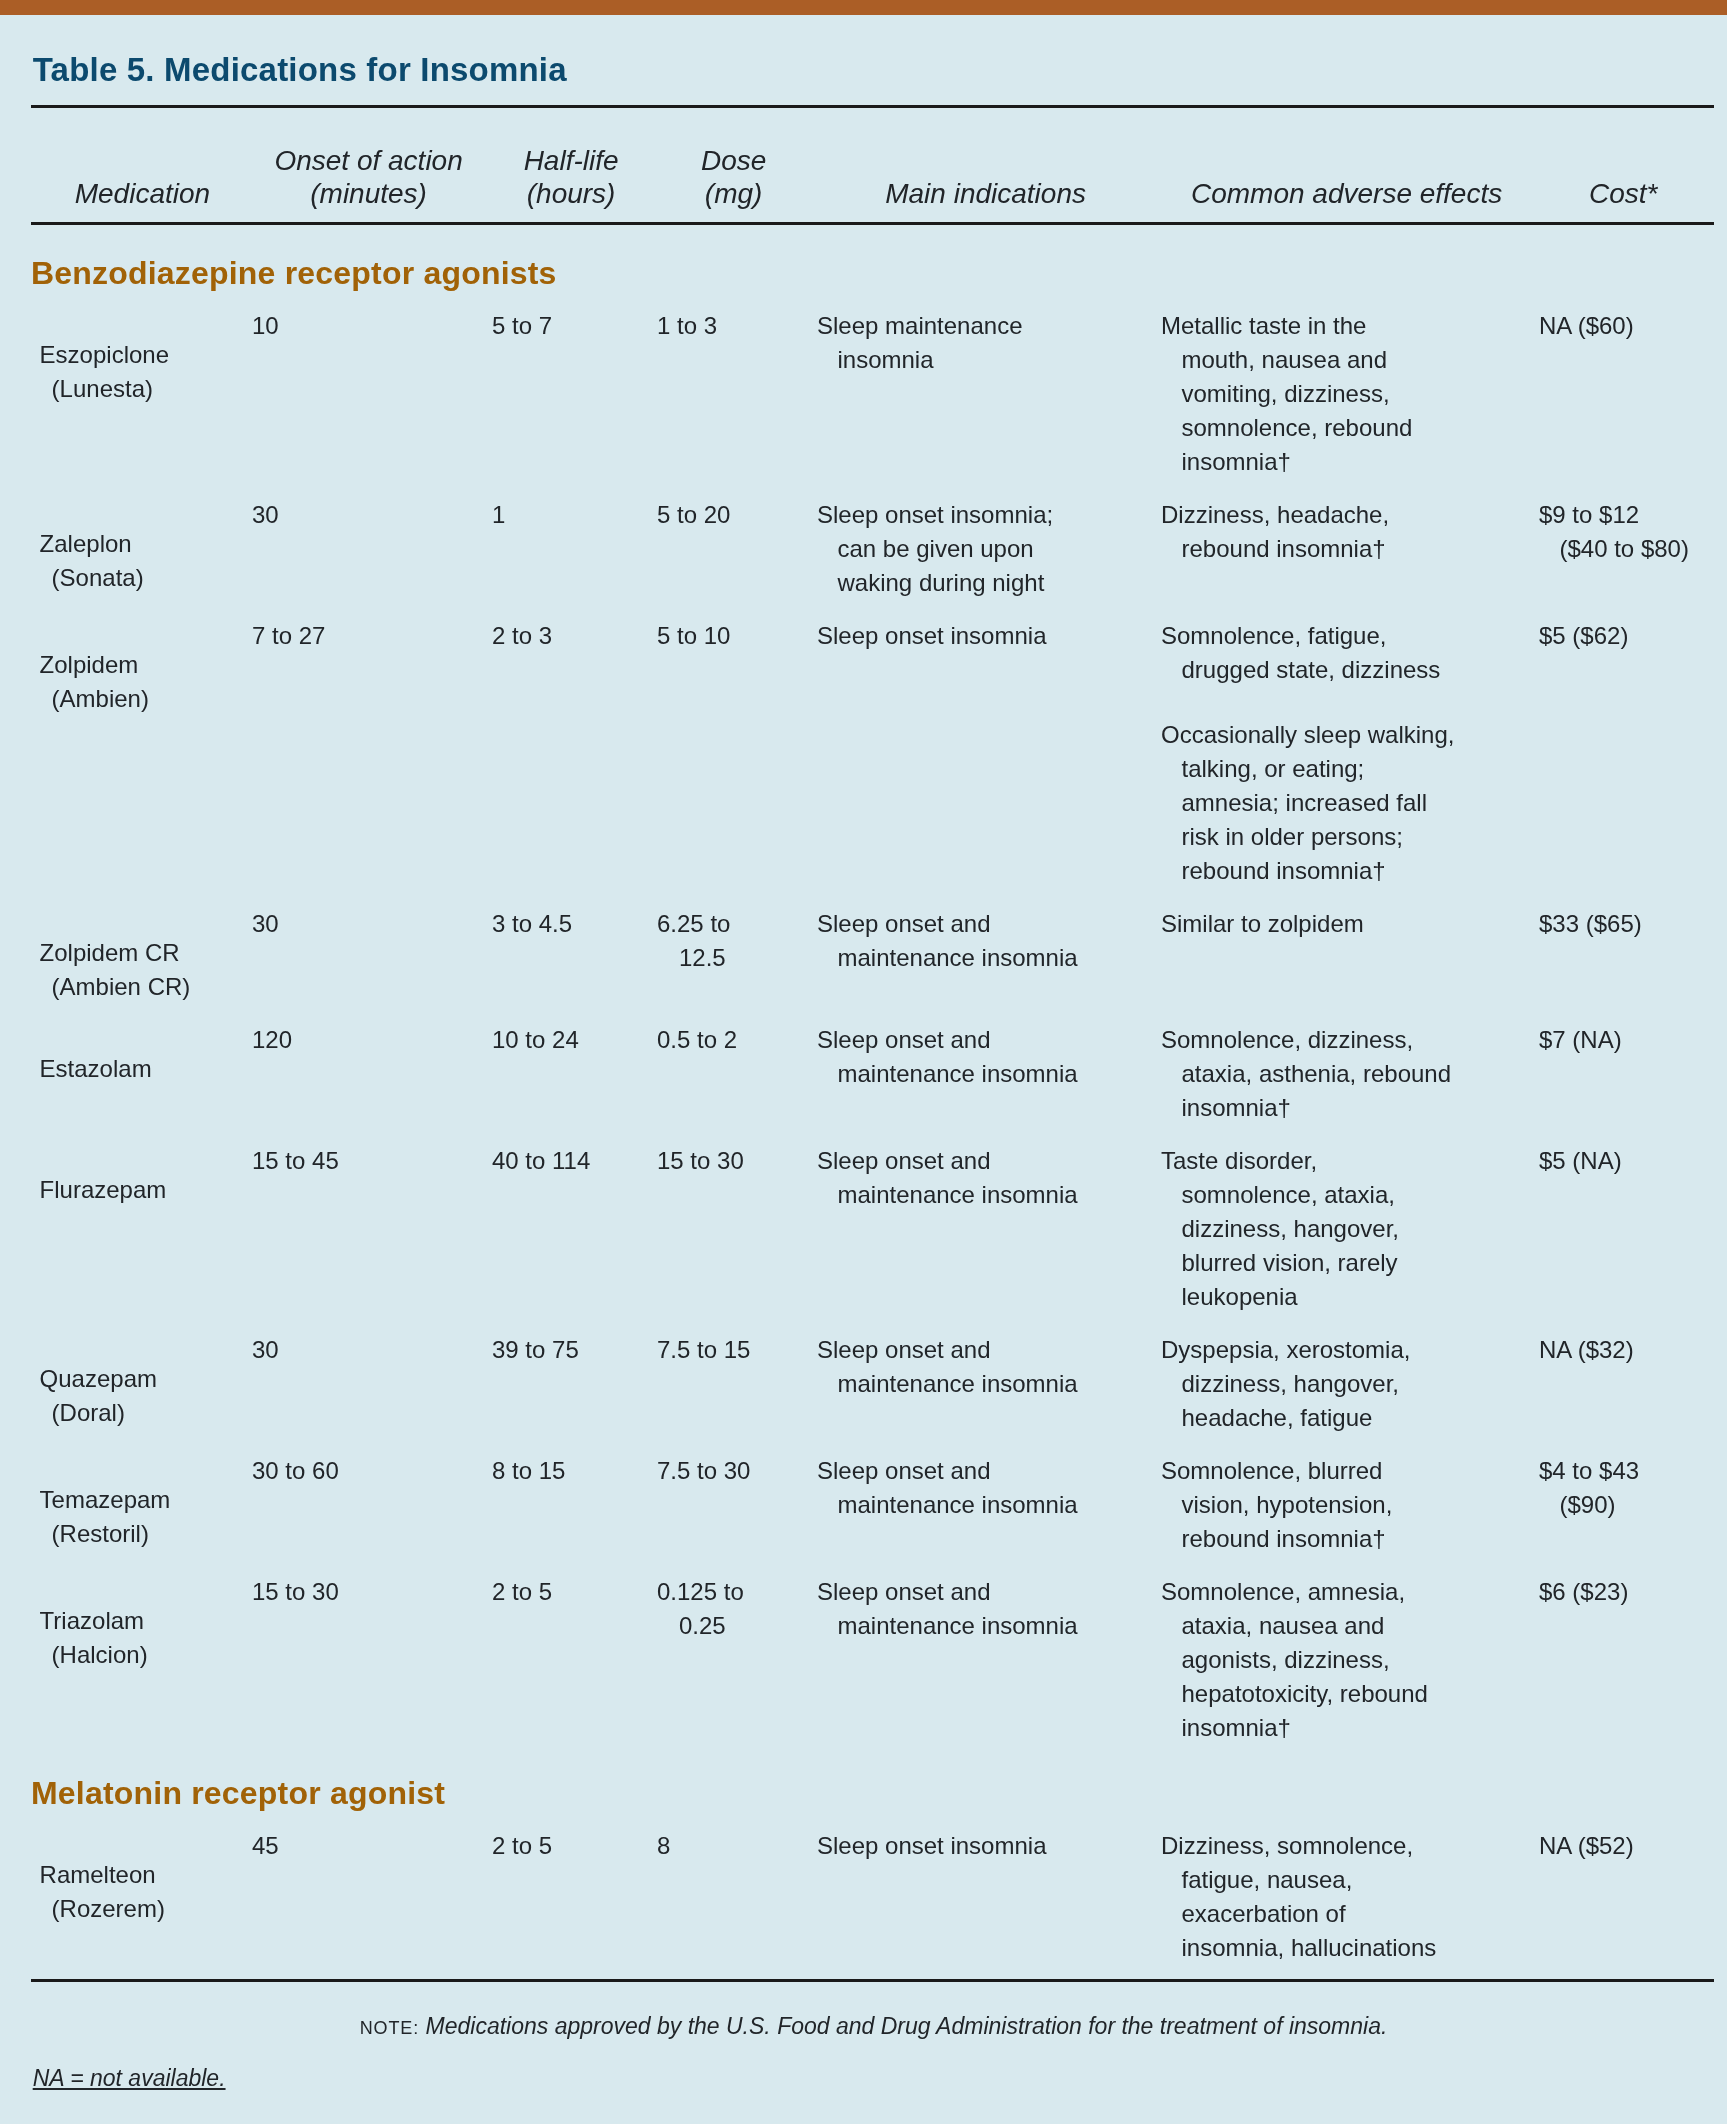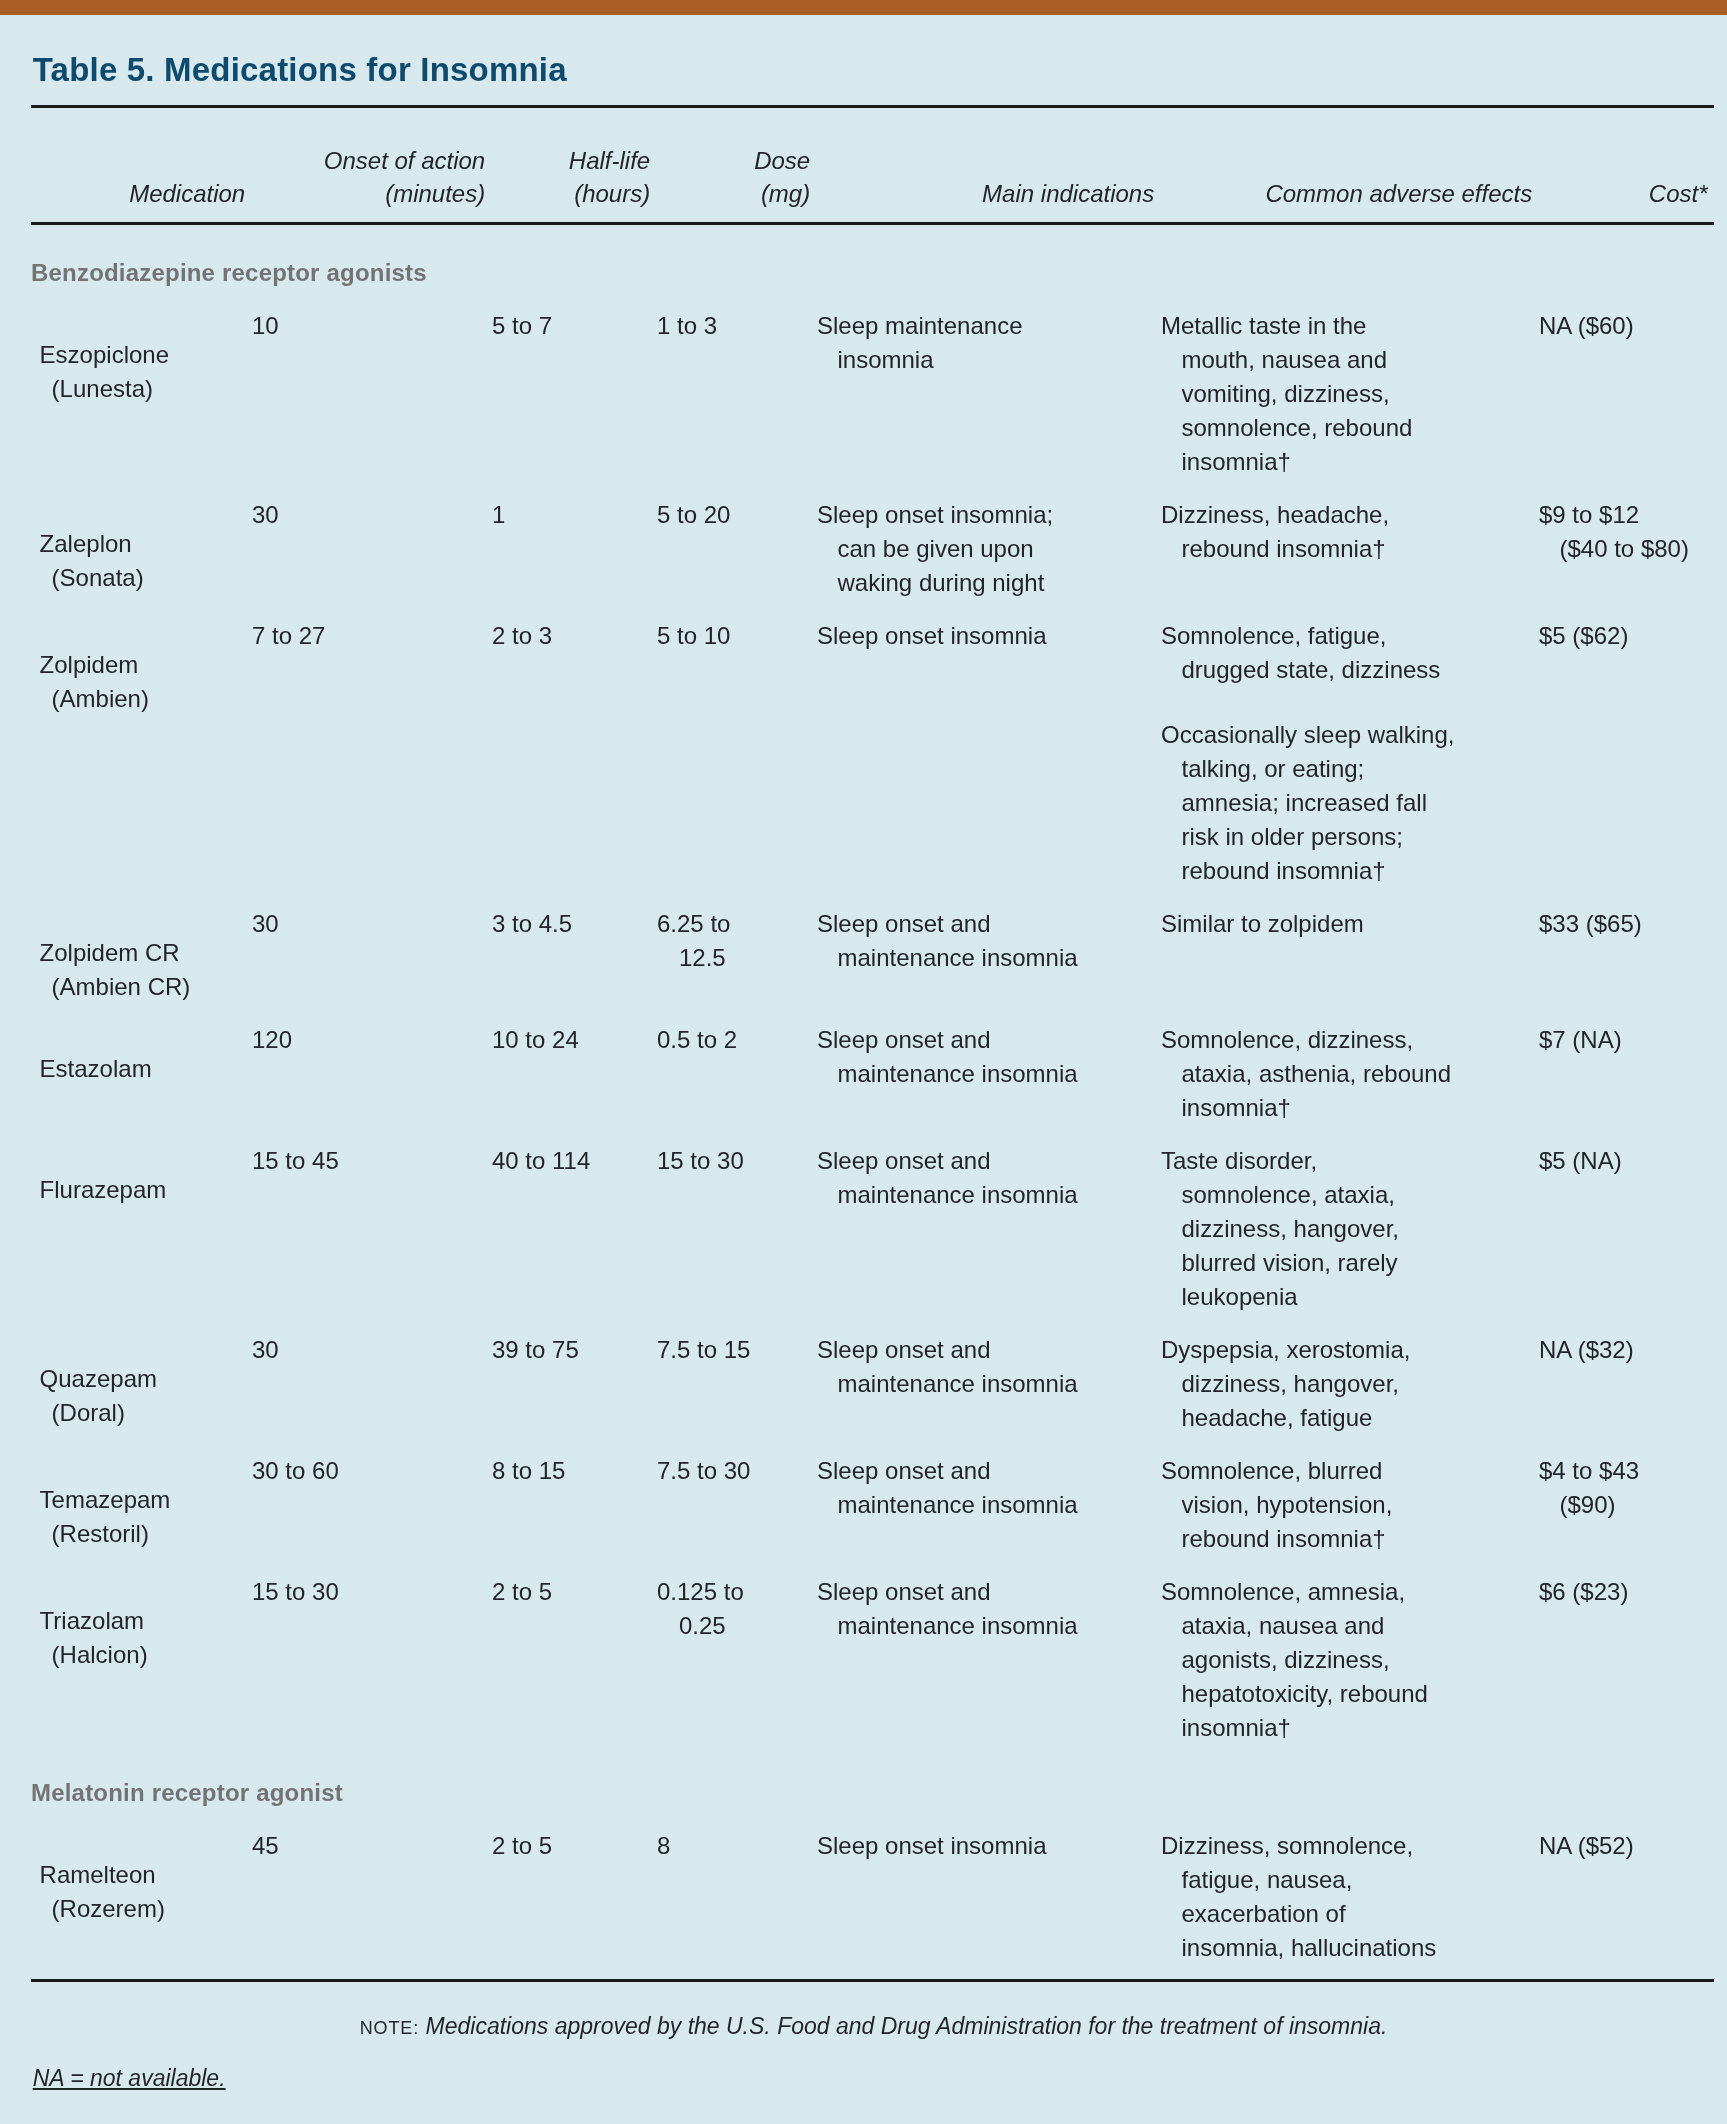--- a/index.html
+++ b/index.html
@@ -35,10 +35,10 @@
   thead th {
     font-style: italic;
     font-weight: normal;
-    text-align: right;
+    text-align: center;
     vertical-align: bottom;
     white-space: pre-line;
-    font-size: 24px;
+    font-size: 28px;
     line-height: 33px;
     padding: 36px 6.8px 12px 0;
     border-bottom: 3.4px solid #1a1a1a;

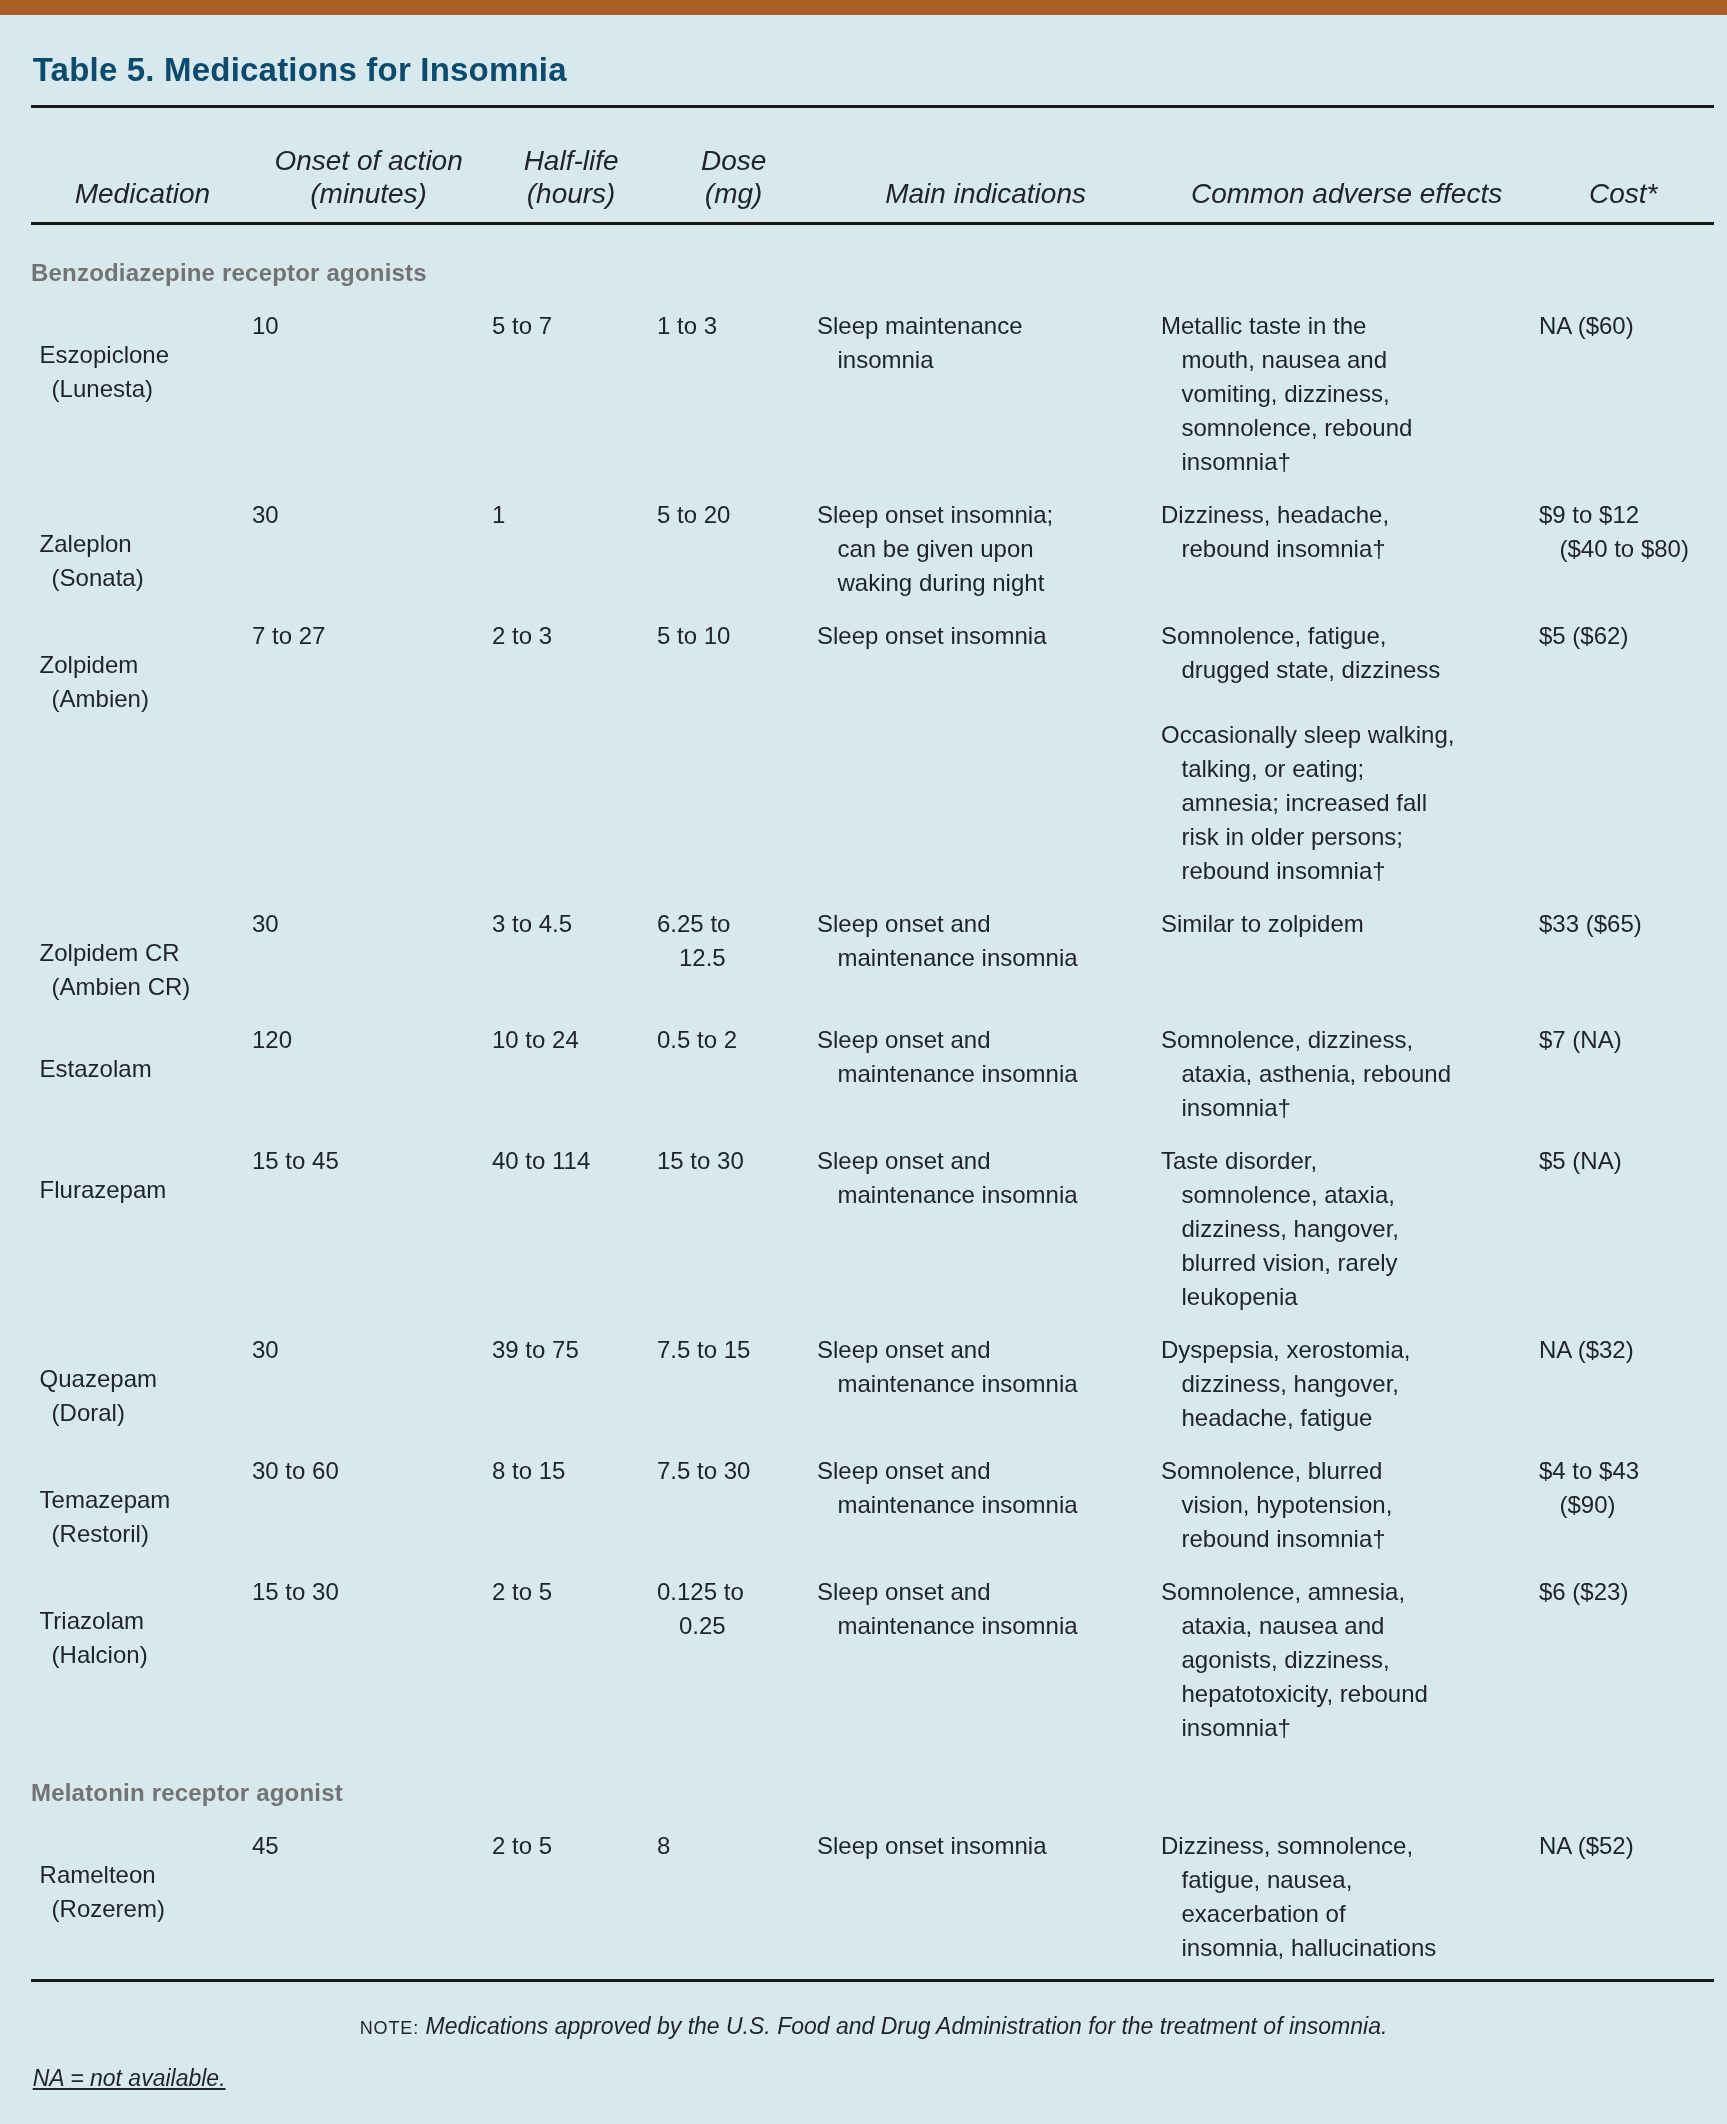--- a/index.html
+++ b/index.html
@@ -53,8 +53,8 @@
   tbody tr:last-child td { padding-bottom: 13.7px; }
   td.section-header {
     font-weight: bold;
-    font-size: 24px;
-    color: #737373;
+    font-size: 32px;
+    color: #a16207;
     padding-top: 31px;
     letter-spacing: 0.2px;
   }

